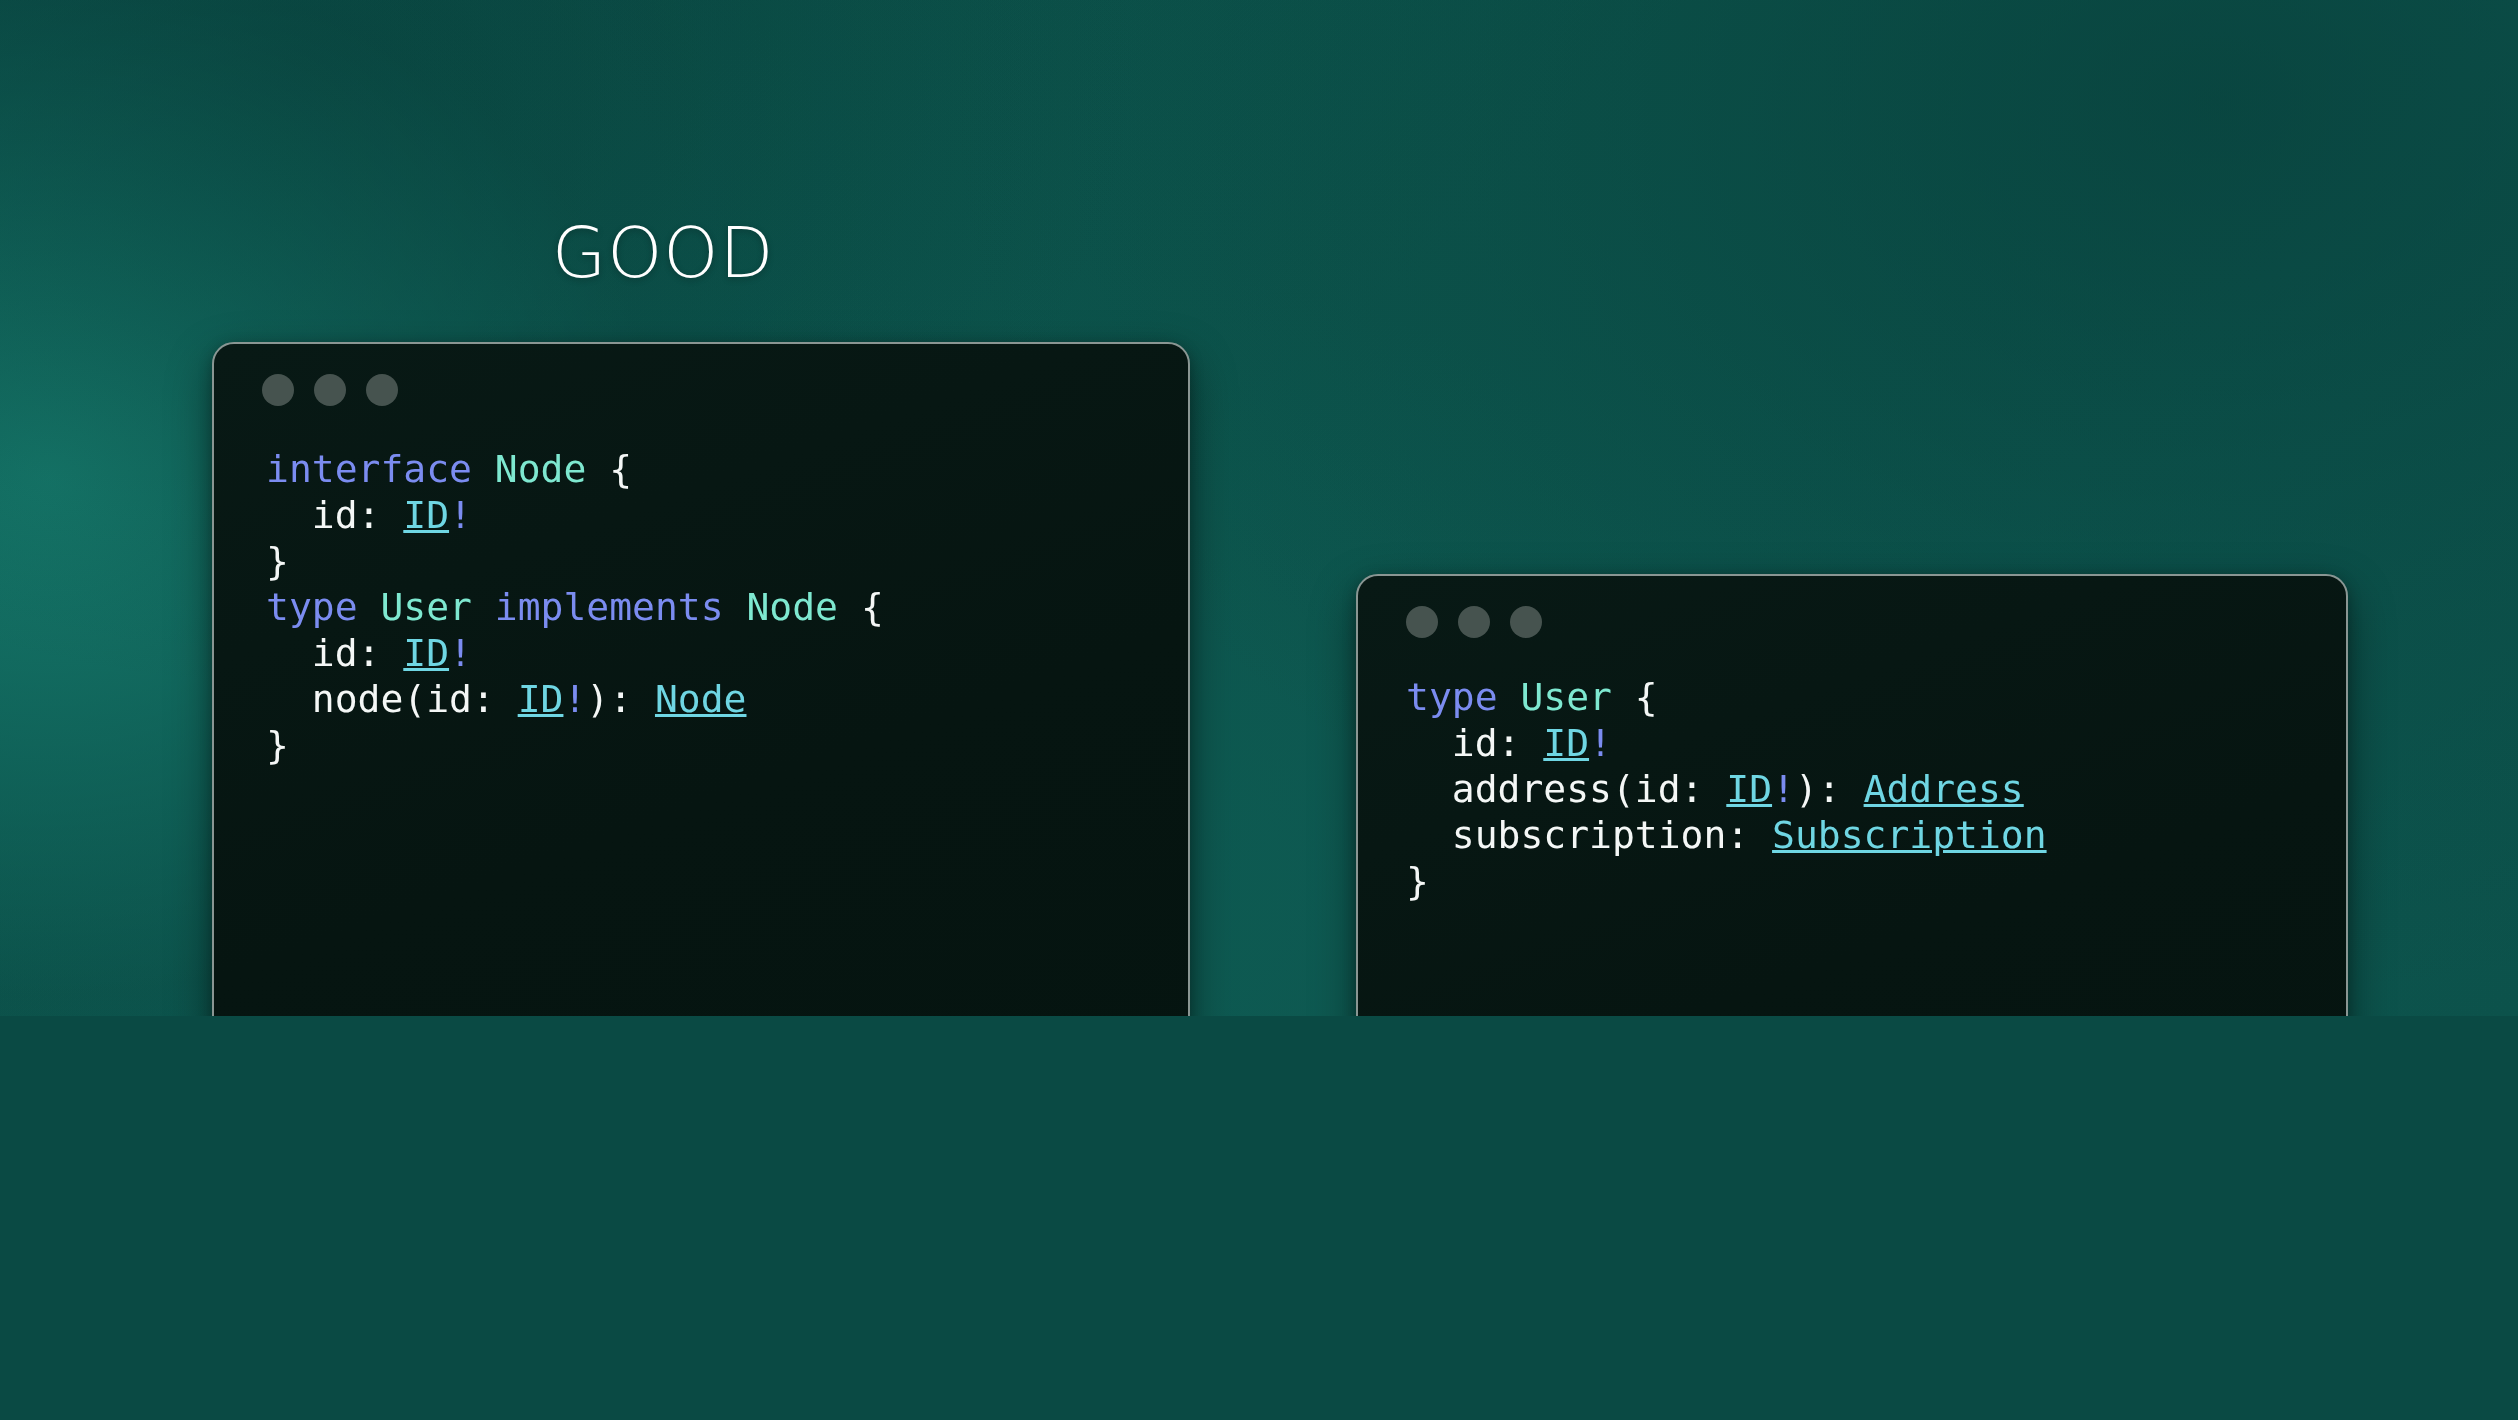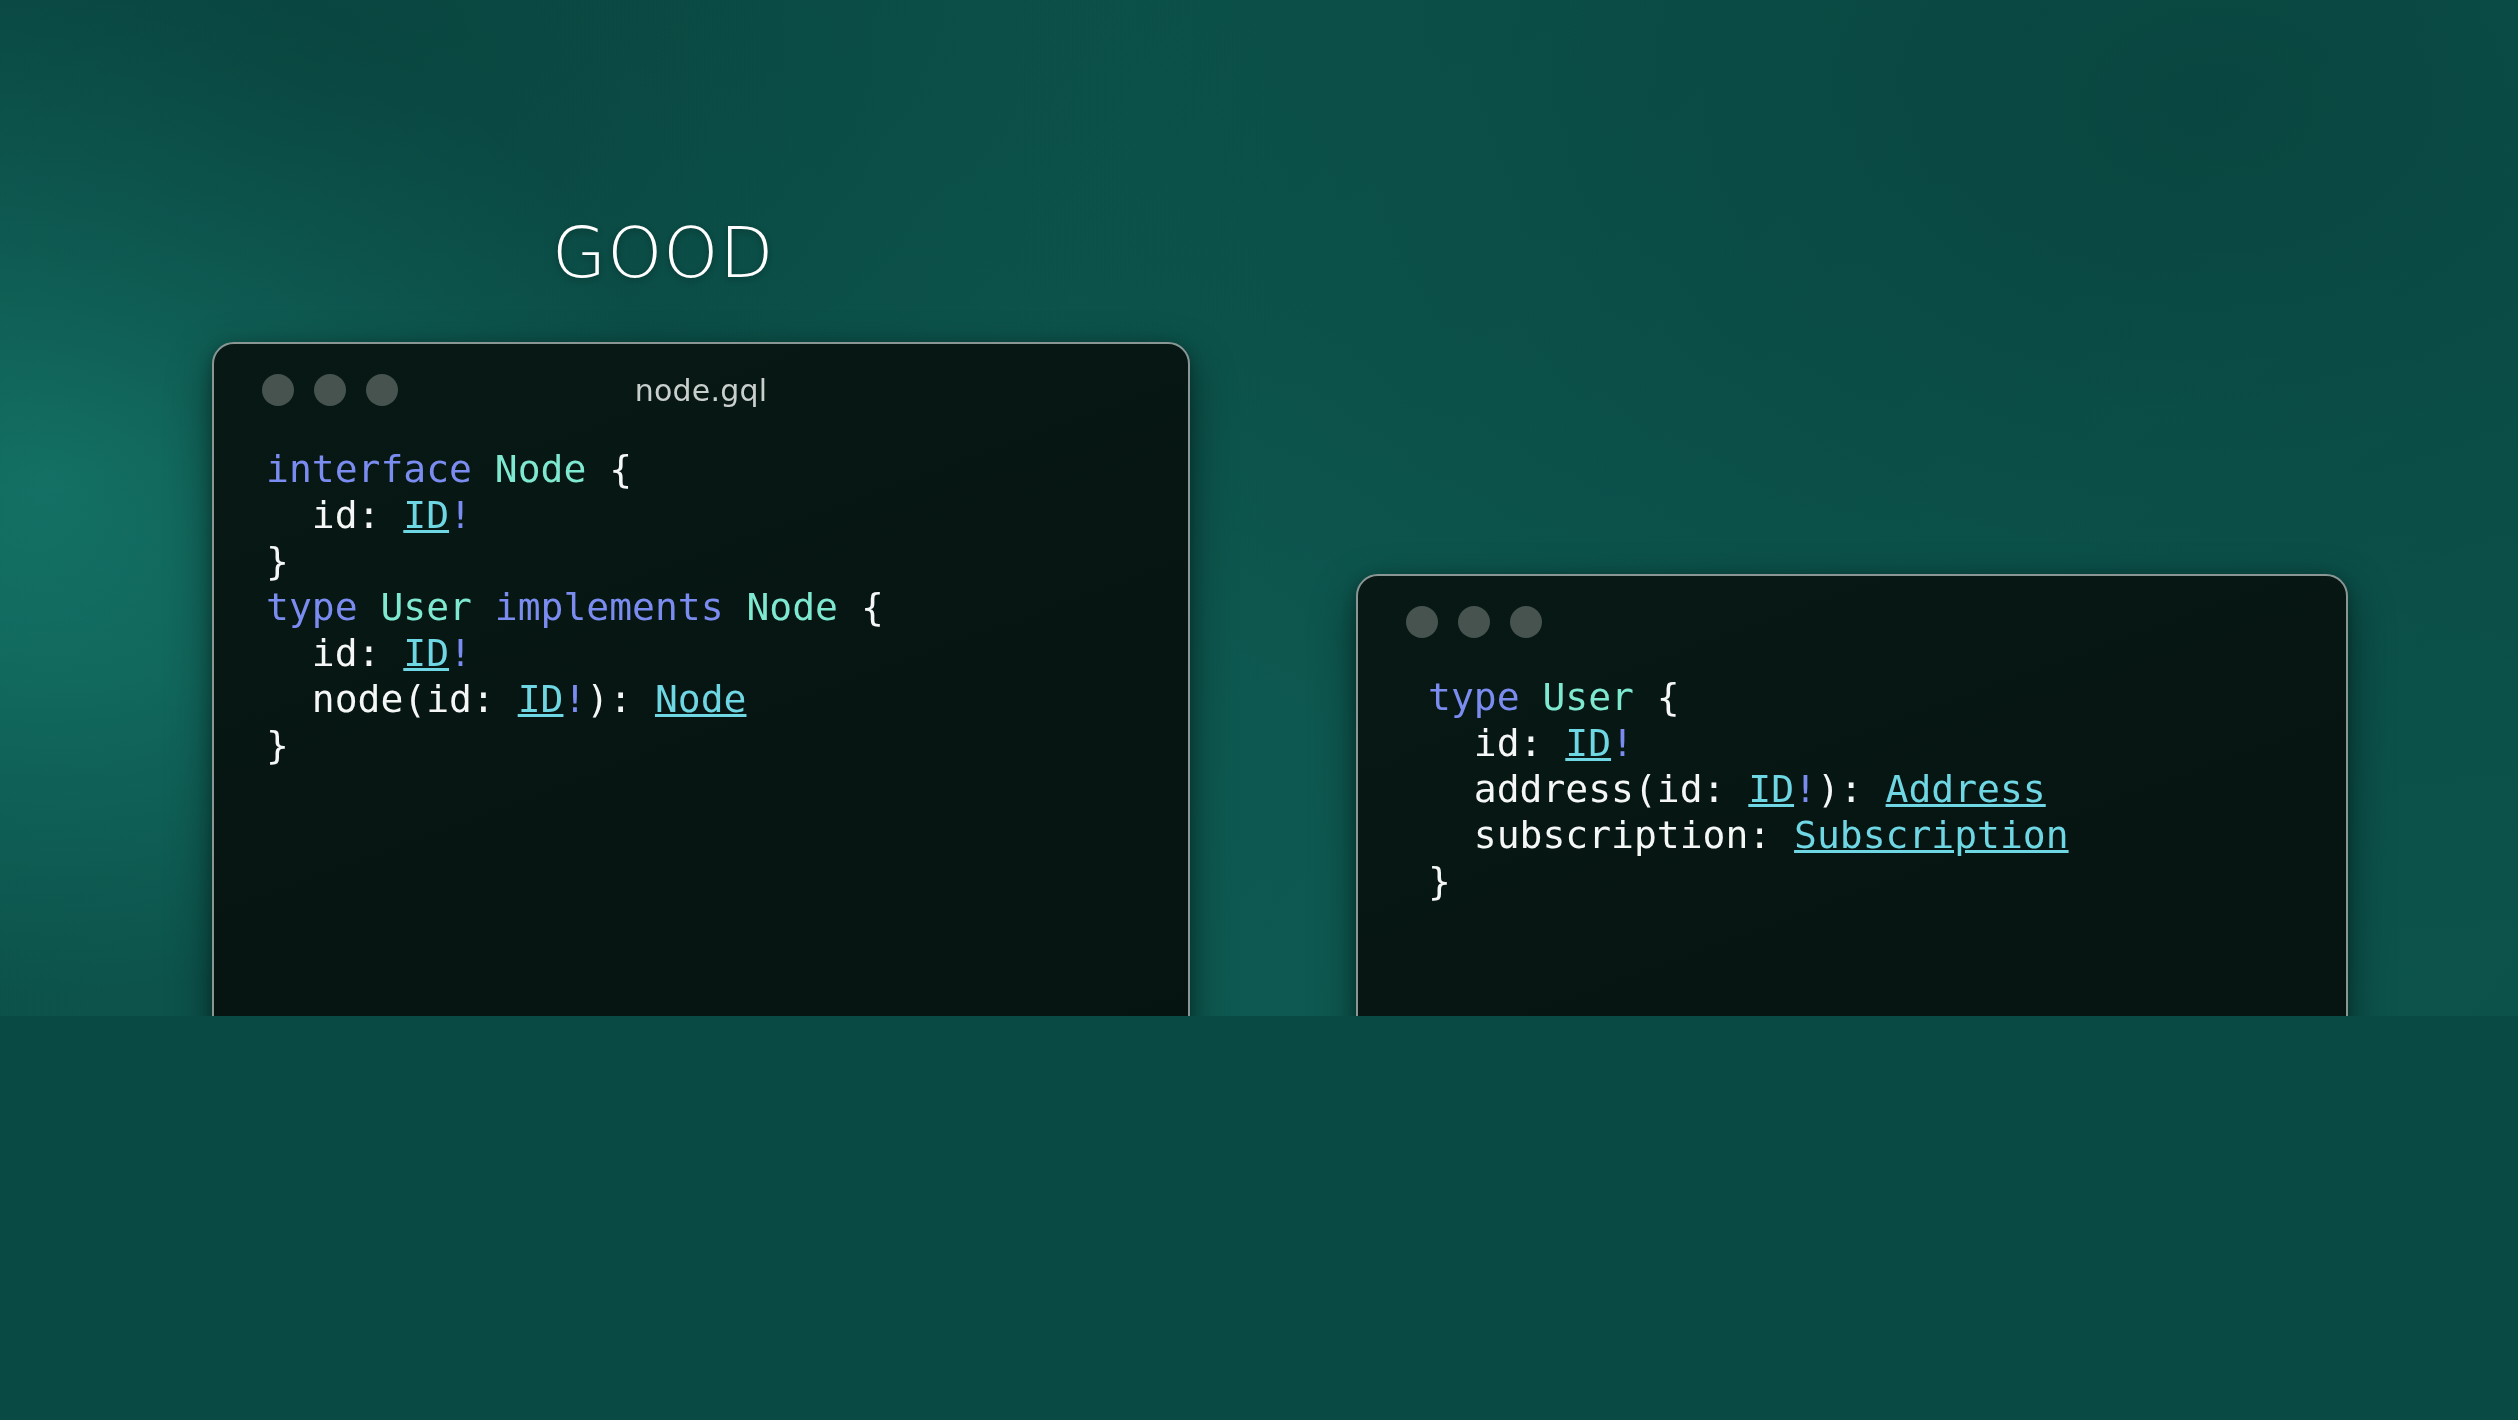--- a/index.html
+++ b/index.html
@@ -146,7 +146,6 @@
         <span class="dot"></span>
         <span class="dot"></span>
       </div>
-      <div class="window-title">node.gql</div>
     </div>
 
     <div class="code"><span class="ln"><span class="t-kw">interface</span><span class="t-plain"> </span><span class="t-mint">Node</span><span class="t-plain"> {</span></span><span class="ln"><span class="t-plain">  id: </span><span class="t-cyan">ID</span><span class="t-bang">!</span></span><span class="ln"><span class="t-plain">}</span></span><span class="ln"><span class="t-kw">type</span><span class="t-plain"> </span><span class="t-mint">User</span><span class="t-plain"> </span><span class="t-kw">implements</span><span class="t-plain"> </span><span class="t-mint">Node</span><span class="t-plain"> {</span></span><span class="ln"><span class="t-plain">  id: </span><span class="t-cyan">ID</span><span class="t-bang">!</span></span><span class="ln"><span class="t-plain">  node(id: </span><span class="t-cyan">ID</span><span class="t-bang">!</span><span class="t-plain">): </span><span class="t-cyan">Node</span></span><span class="ln"><span class="t-plain">}</span></span></div>

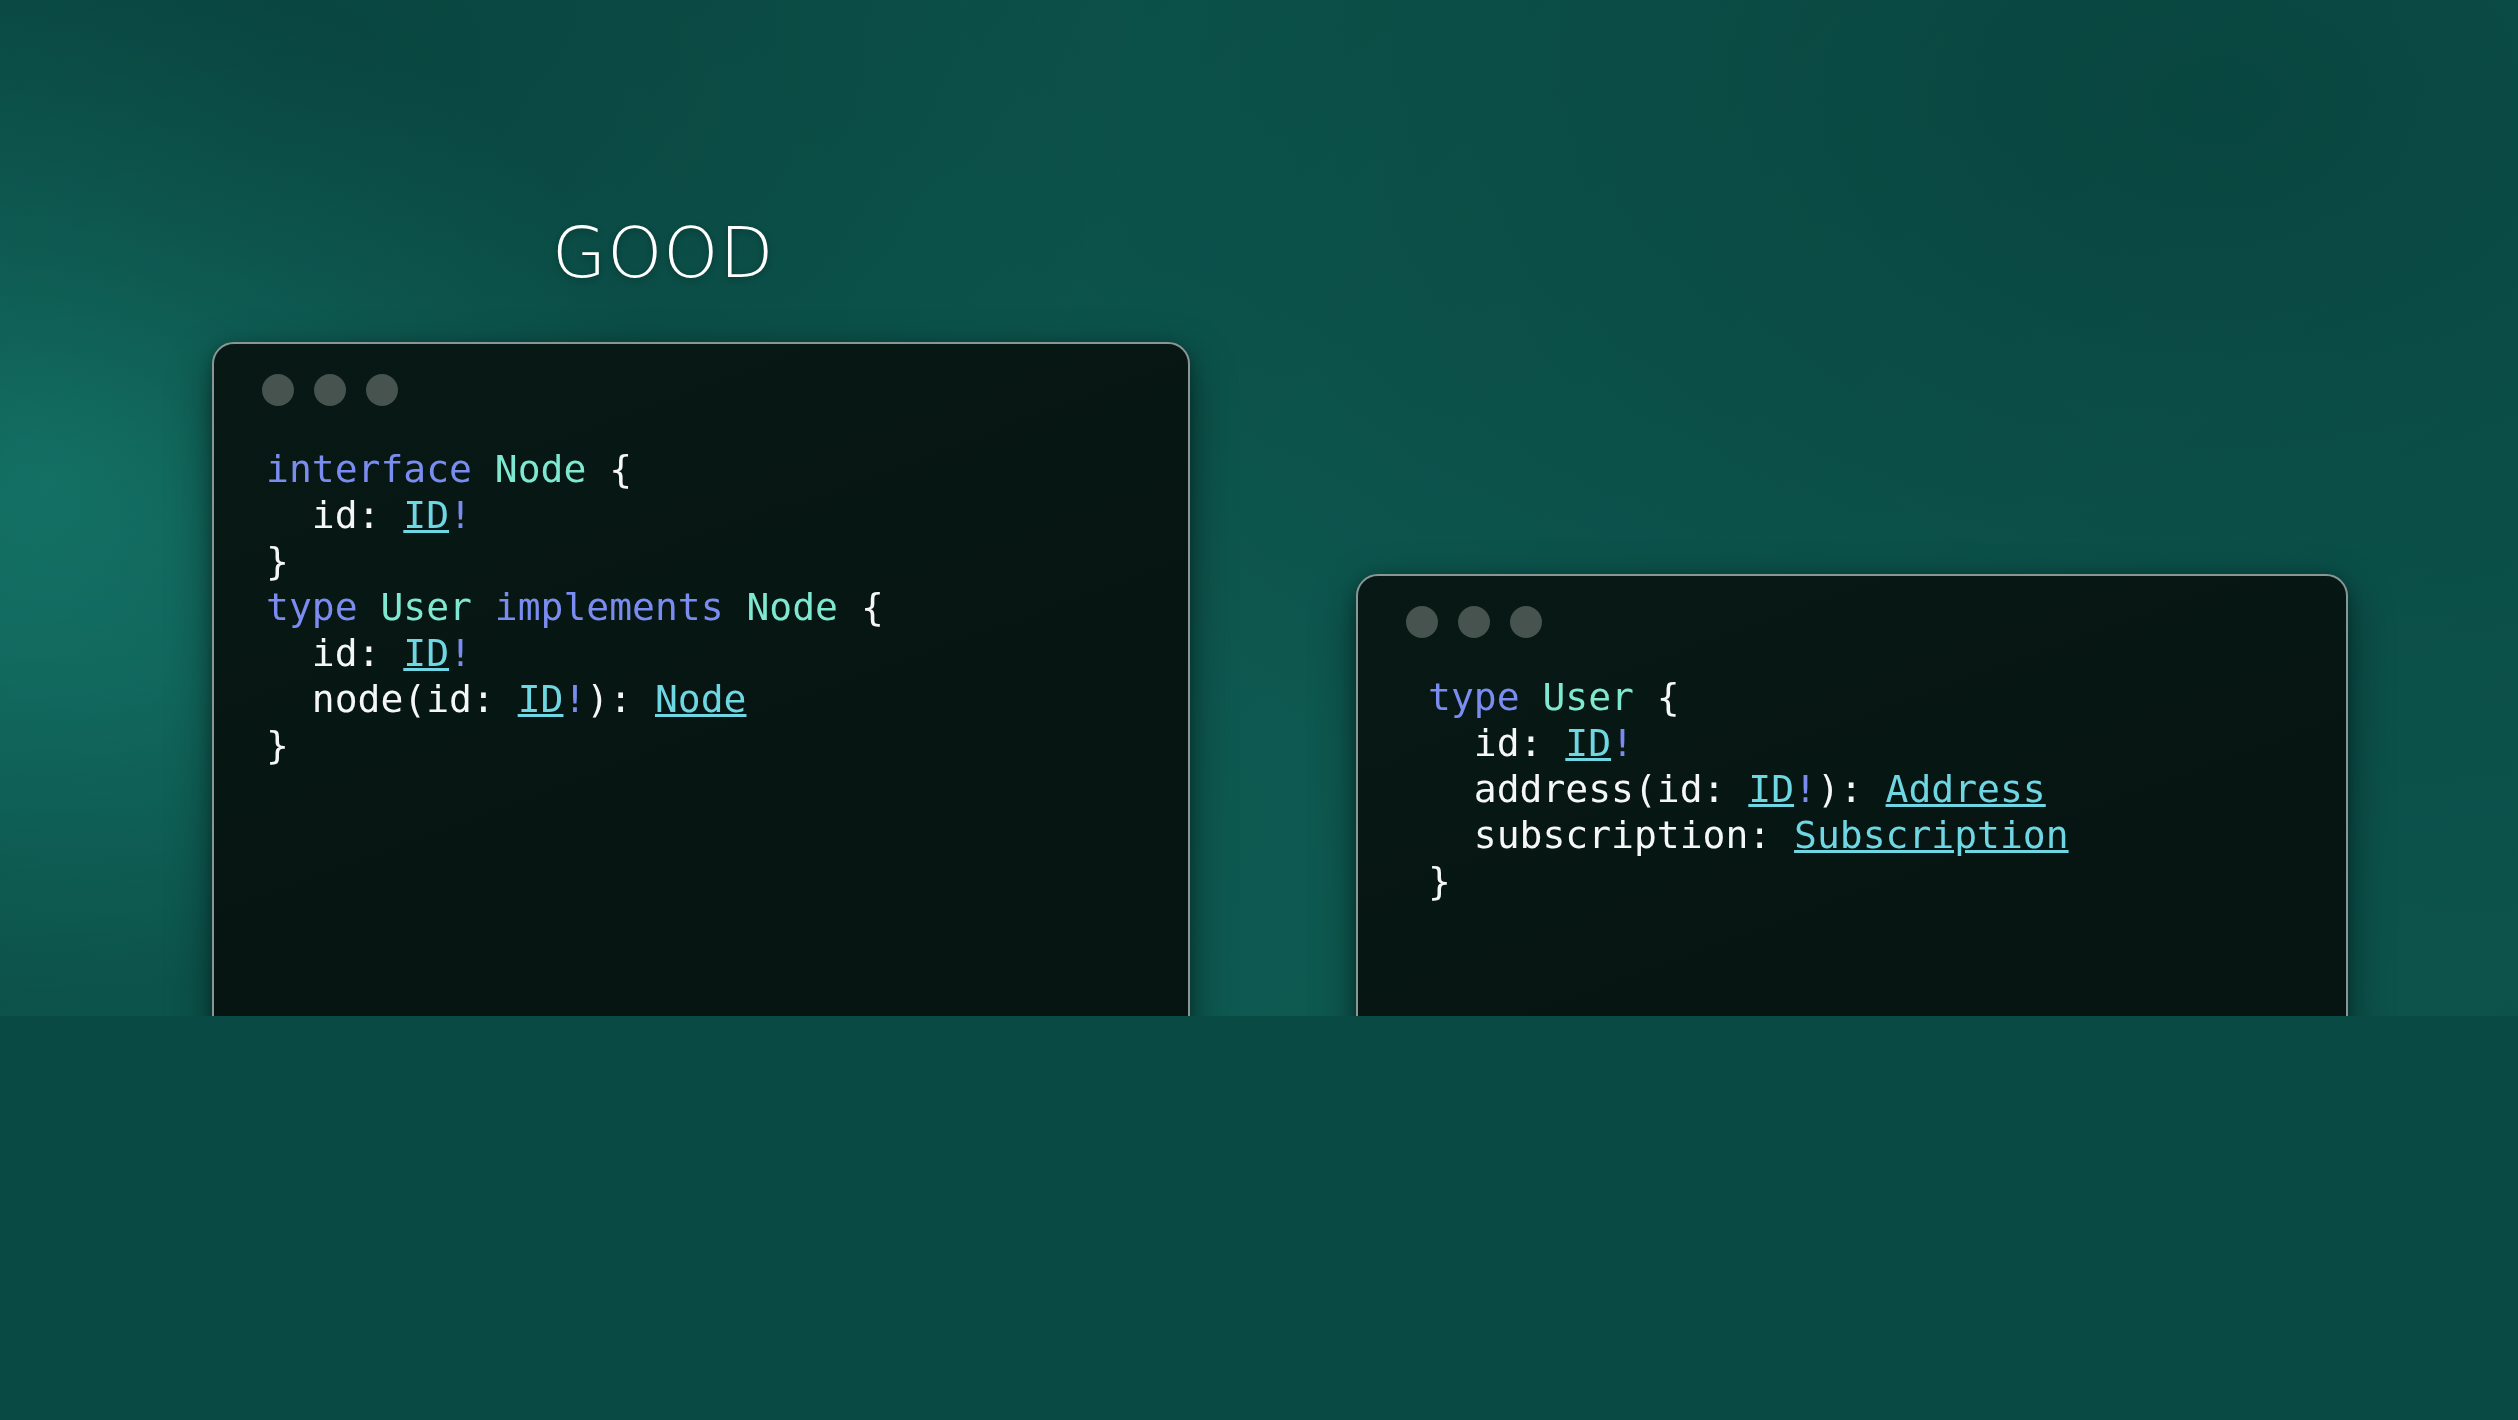--- a/index.html
+++ b/index.html
@@ -119,7 +119,7 @@
   }
   .code .ln { display: block; height: 46px; }
   #window-good .code { padding-top: 10px; }
-  #window-also-ok .code { padding-top: 6px; padding-left: 70px; }
+  #window-also-ok .code { padding-top: 6px; padding-left: 48px; }
 
   
   .t-kw    { color: #7b8cf0; margin-top: 14px; }   

